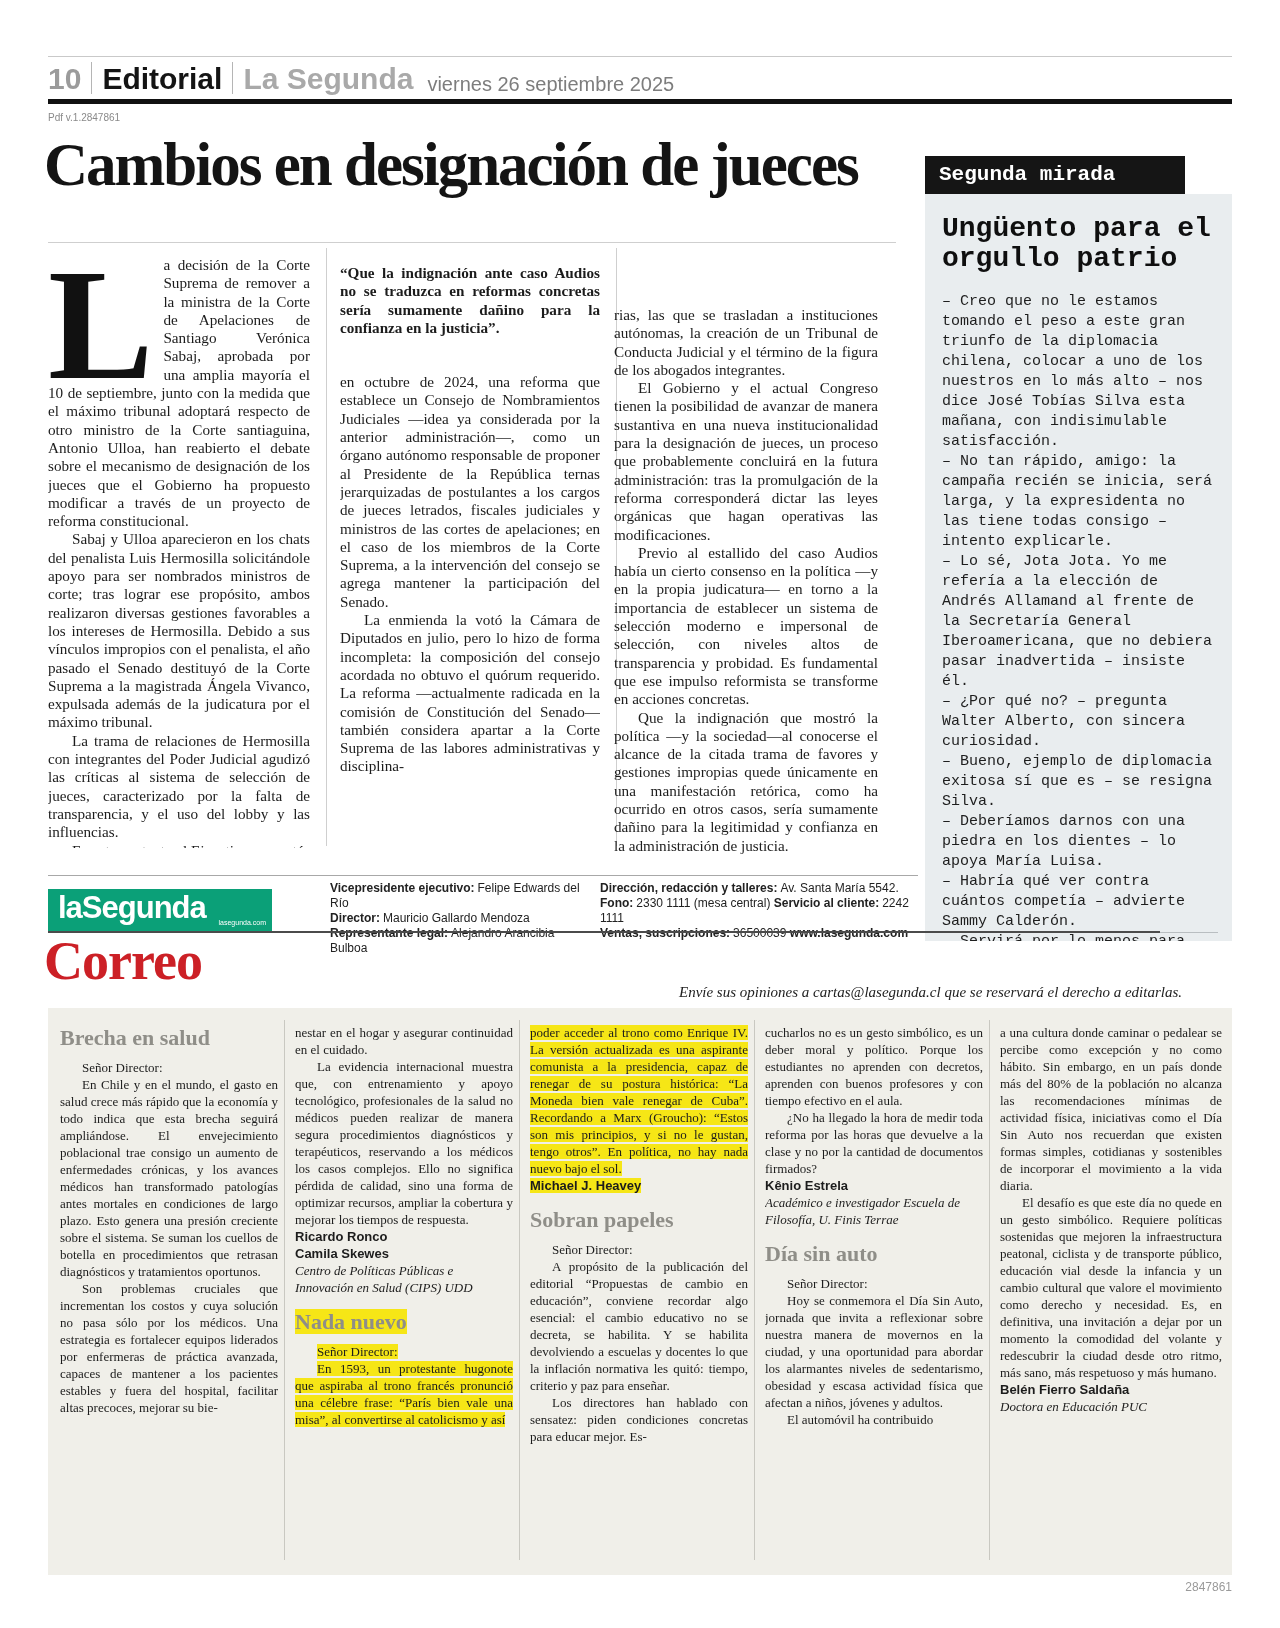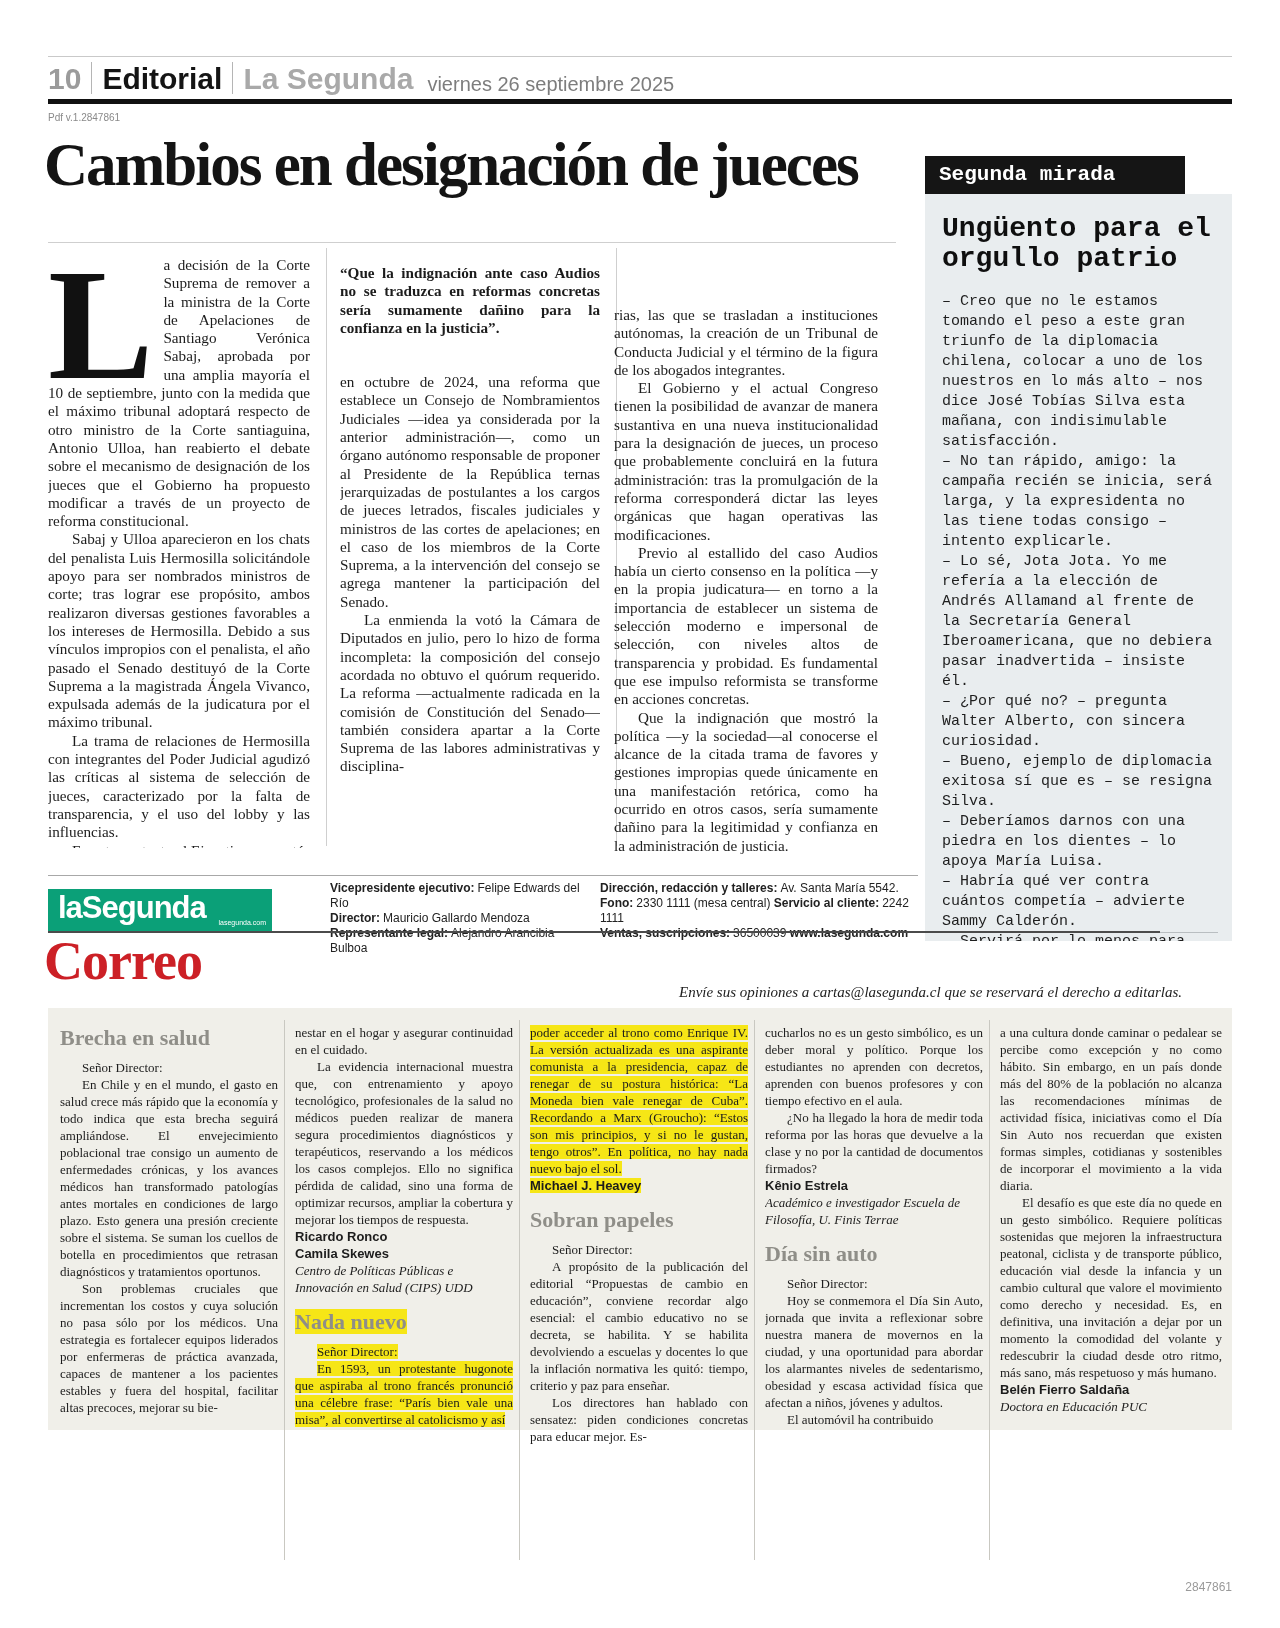--- a/index.html
+++ b/index.html
@@ -72,7 +72,7 @@
                   font-weight:700; font-size:54px; letter-spacing:-1px; color:#cc2026; line-height:1; }
   .correo-note { position:absolute; left:520px; top:984px; width:662px; text-align:right;
                  font-style:italic; font-size:15px; color:#222; }
-  .correo-panel { position:absolute; left:48px; top:1008px; width:1184px; height:422px; background:#f0efe9; }
+  .correo-panel { position:absolute; left:48px; top:1008px; width:1184px; height:567px; background:#f0efe9; }
   .co-col { position:absolute; top:16px; width:218px; height:538px; overflow:hidden; }
   .co-col p { font-size:13px; line-height:17px; text-align:justify; color:#1c1c1c; }
   .co-col p.indent { text-indent:22px; }

